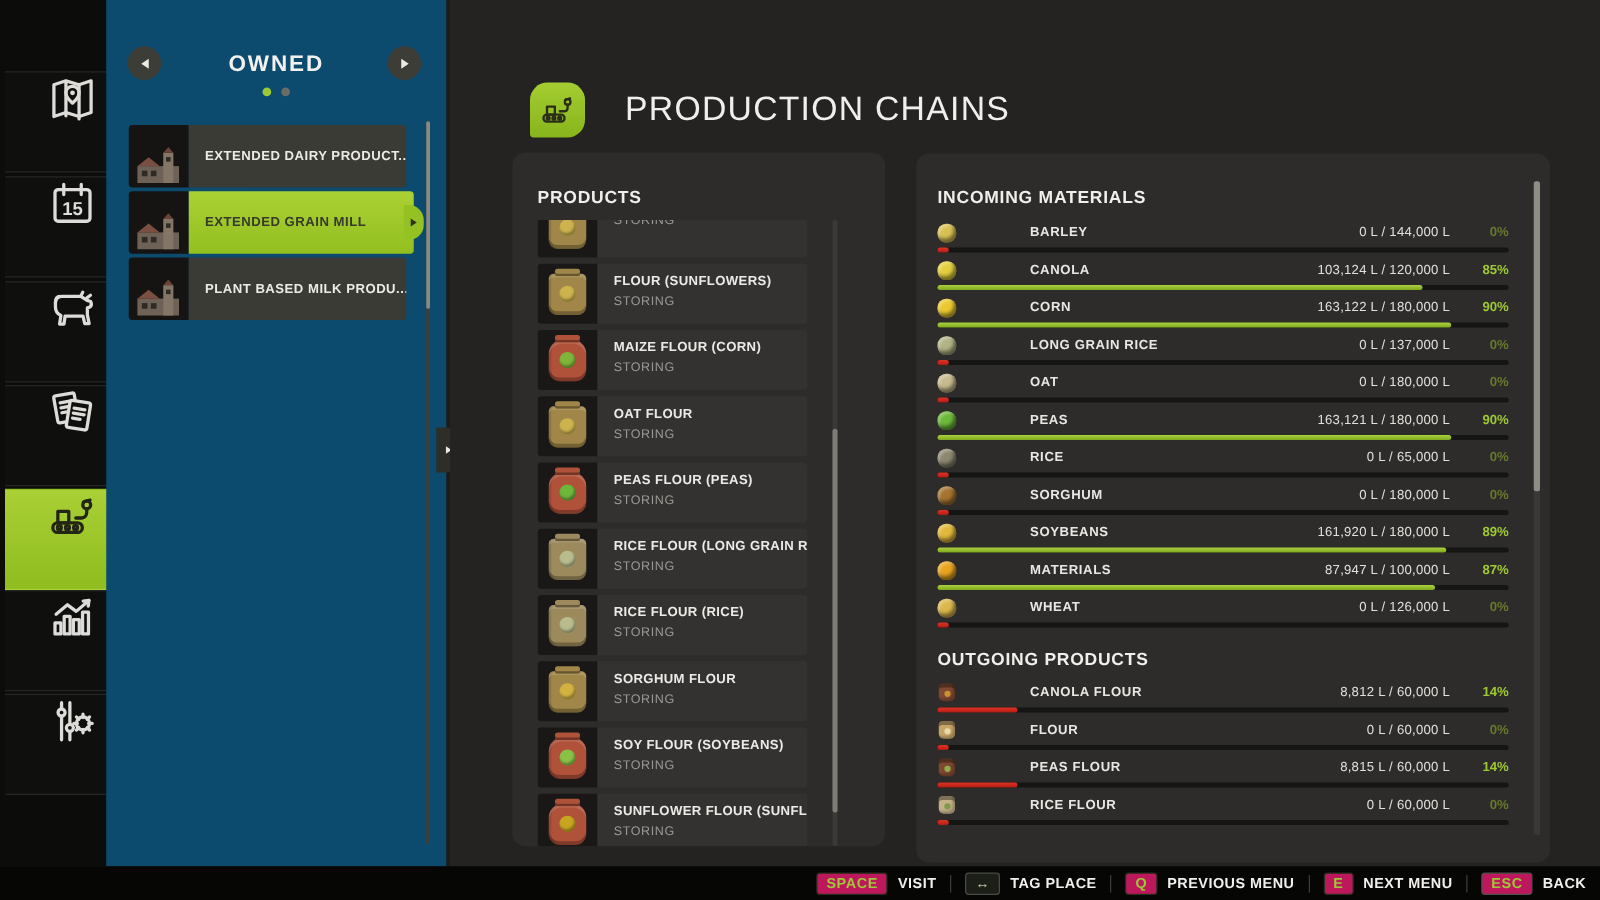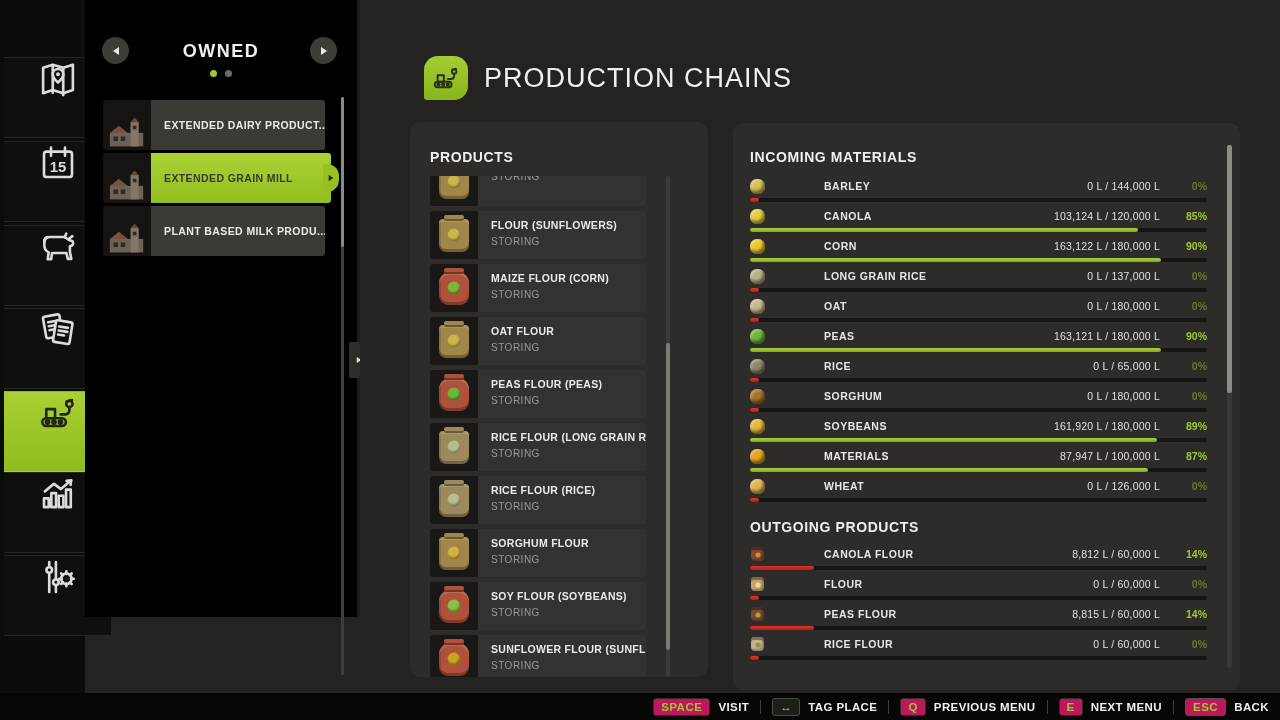--- a/index.html
+++ b/index.html
@@ -20,7 +20,7 @@
   .tri-r{width:0;height:0;border-top:4px solid transparent;border-bottom:4px solid transparent;border-left:6px solid #23261a;}
 
   
-  .owned-panel{position:absolute;left:85px;top:0;width:275px;height:617px;background:#000000;border-right:3px solid #1c1c1b;}
+  .owned-panel{position:absolute;left:85px;top:0;width:275px;height:693px;background:#0c4a6e;border-right:3px solid #1c1c1b;}
   .carousel-btn{position:absolute;top:37px;width:27px;height:27px;border-radius:50%;background:#3b3d36;border:none;
                 display:flex;align-items:center;justify-content:center;cursor:pointer;padding:0;}
   .carousel-btn svg{width:8px;height:10px;}

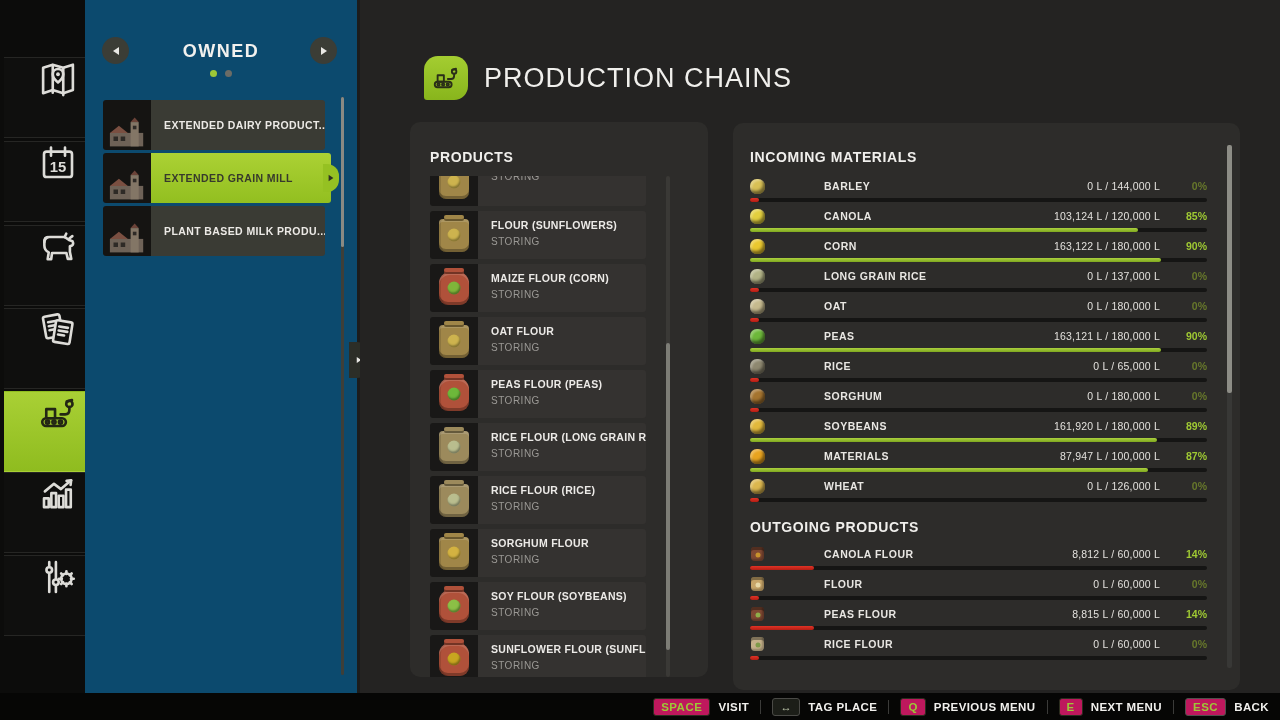--- a/index.html
+++ b/index.html
@@ -59,7 +59,7 @@
   .header-icon{width:44px;height:44px;background:linear-gradient(180deg,#a4cd31,#88b51c);
                border-radius:14px 14px 14px 3px;display:flex;align-items:center;justify-content:center;color:#2a2e18;}
   .header-icon svg{width:30px;height:30px;}
-  .page-title{margin:0;color:#f0efec;font-size:27px;font-weight:400;letter-spacing:1px;}
+  .page-title{margin:16px;color:#f0efec;font-size:27px;font-weight:400;letter-spacing:1px;}
 
   .panel{position:absolute;background:#2d2c2a;border-radius:10px;}
   .panel h2{margin:0;color:#f0efec;font-size:14px;font-weight:bold;letter-spacing:.6px;}

